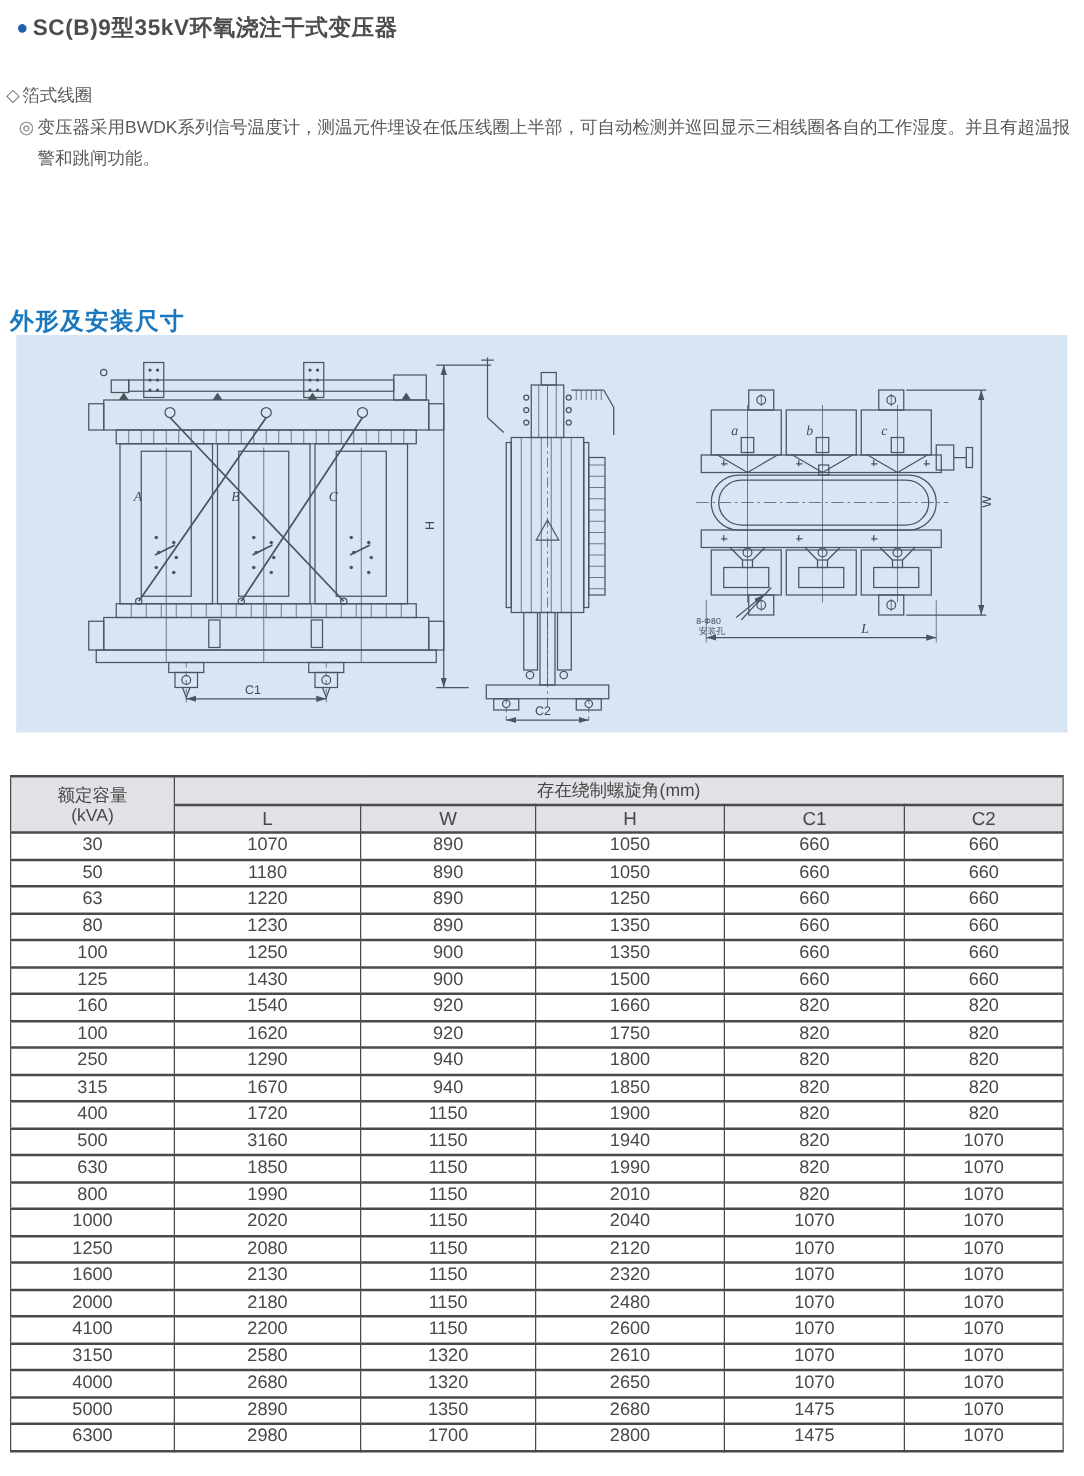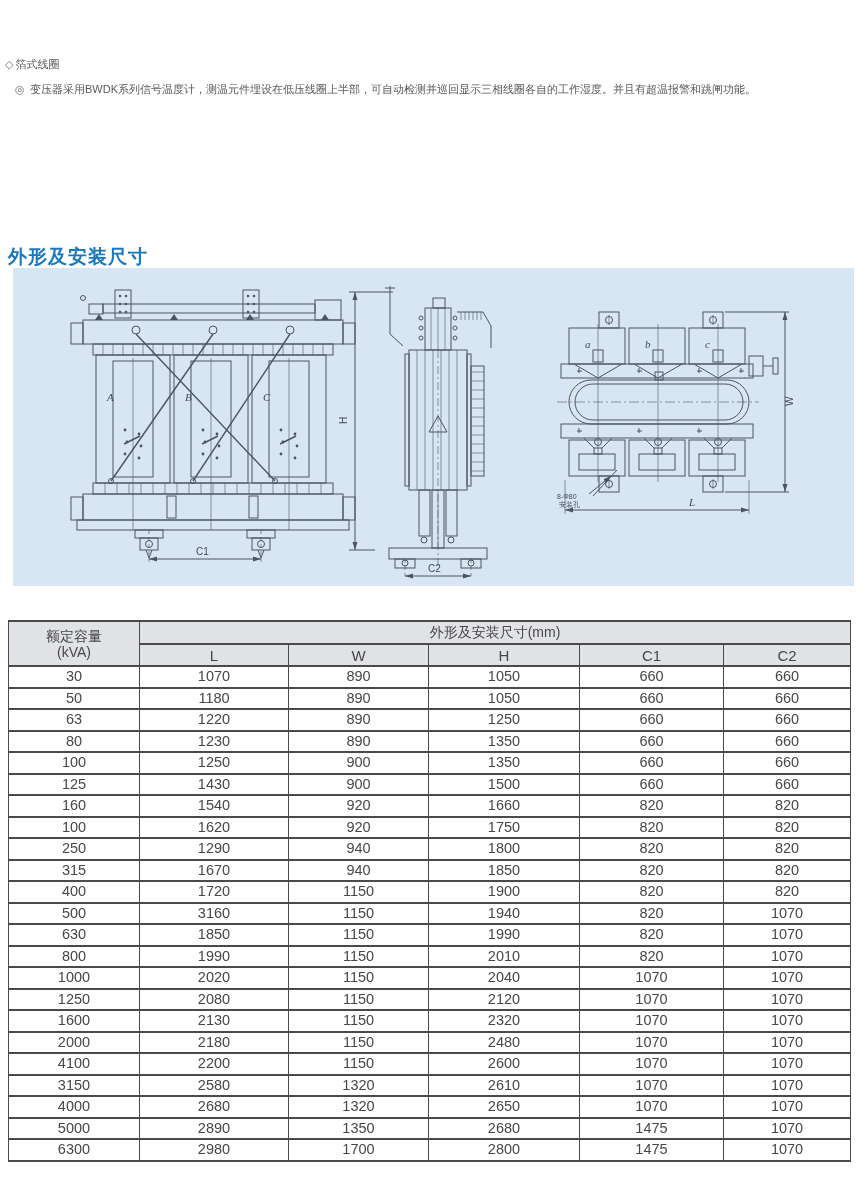--- a/index.html
+++ b/index.html
@@ -46,6 +46,9 @@
 
 <div class="page">
 
+  <div class="title">
+    <span class="bullet">●</span><span>SC(B)9型35kV环氧浇注干式变压器</span>
+  </div>
 
   <div class="intro">
     <div class="ihead">

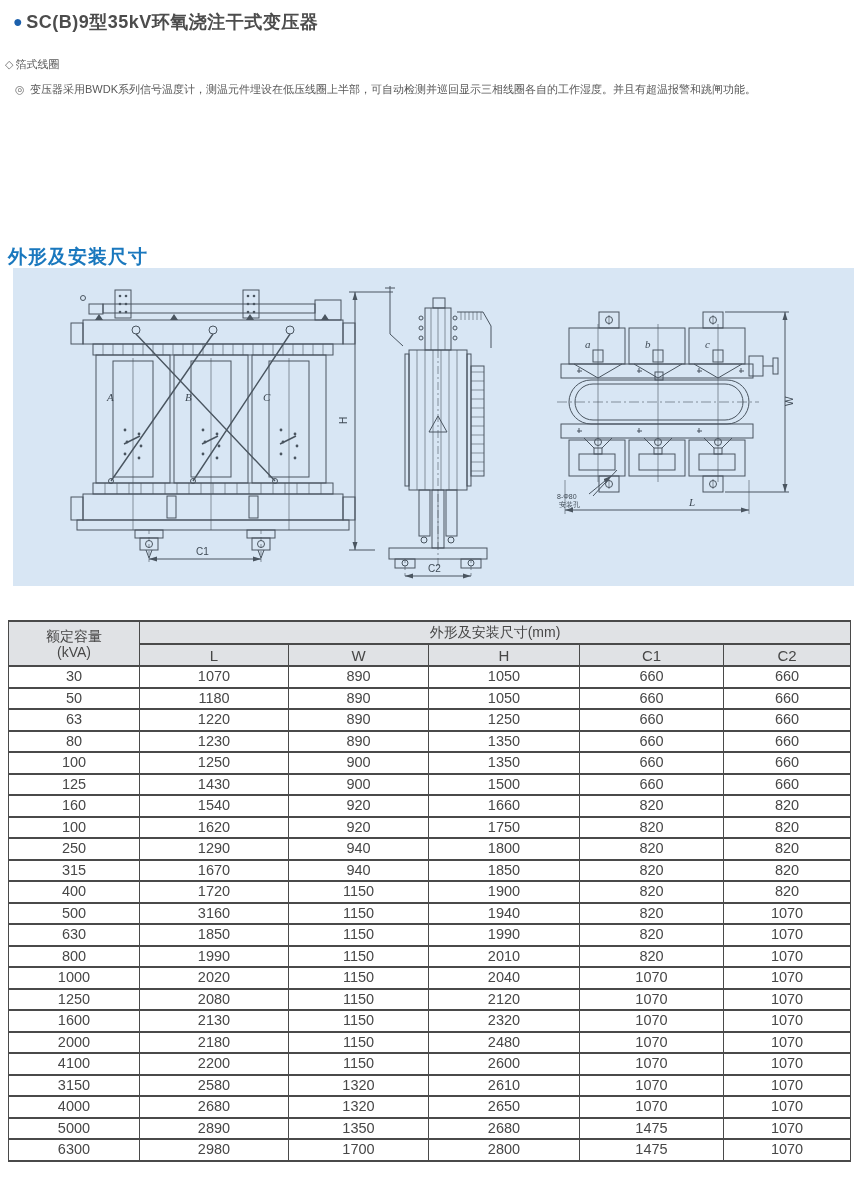--- a/index.html
+++ b/index.html
@@ -14,7 +14,7 @@
   .title { position:absolute; top:10px; left:13px; font-size:18px; font-weight:bold; color:#4c4c4c; letter-spacing:0.5px; }
   .title .bullet { color:#1c60ac; font-size:16px; margin-right:3px; vertical-align:1px; }
   
-  .intro { position:absolute; top:52px; left:0; width:860px; font-size:11px; line-height:25px; color:#595959; }
+  .intro { position:absolute; top:64px; left:0; width:860px; font-size:14px; line-height:25px; color:#595959; }
   .ihead { padding-left:5px; }
   .ihead .dmark { color:#6f6f6f; margin-right:2px; }
   .ipara { position:relative; padding-left:30px; }

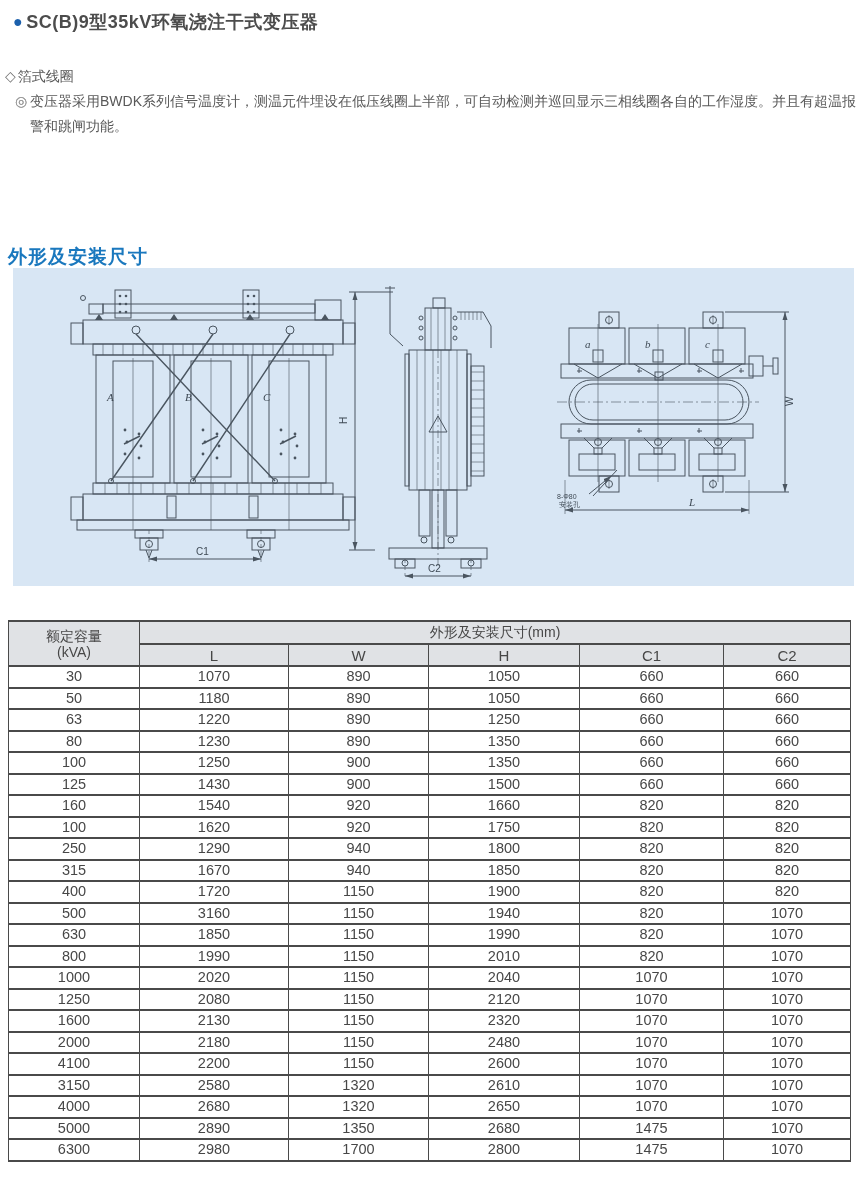--- a/index.html
+++ b/index.html
@@ -322,7 +322,7 @@
       <thead>
         <tr class="h1">
           <th rowspan="2" class="cap"><span>额定容量</span><br><span>(kVA)</span></th>
-          <th colspan="5">外形及安装尺寸(mm)</th>
+          <th colspan="5">存在绕制螺旋角(mm)</th>
         </tr>
         <tr class="h2">
           <th>L</th>

